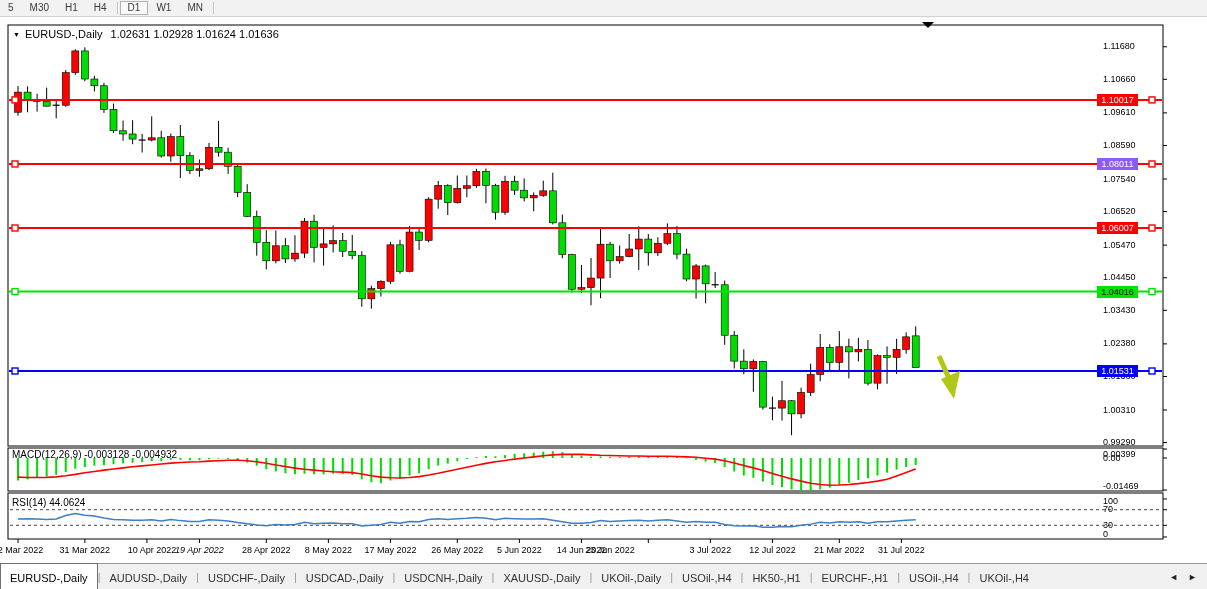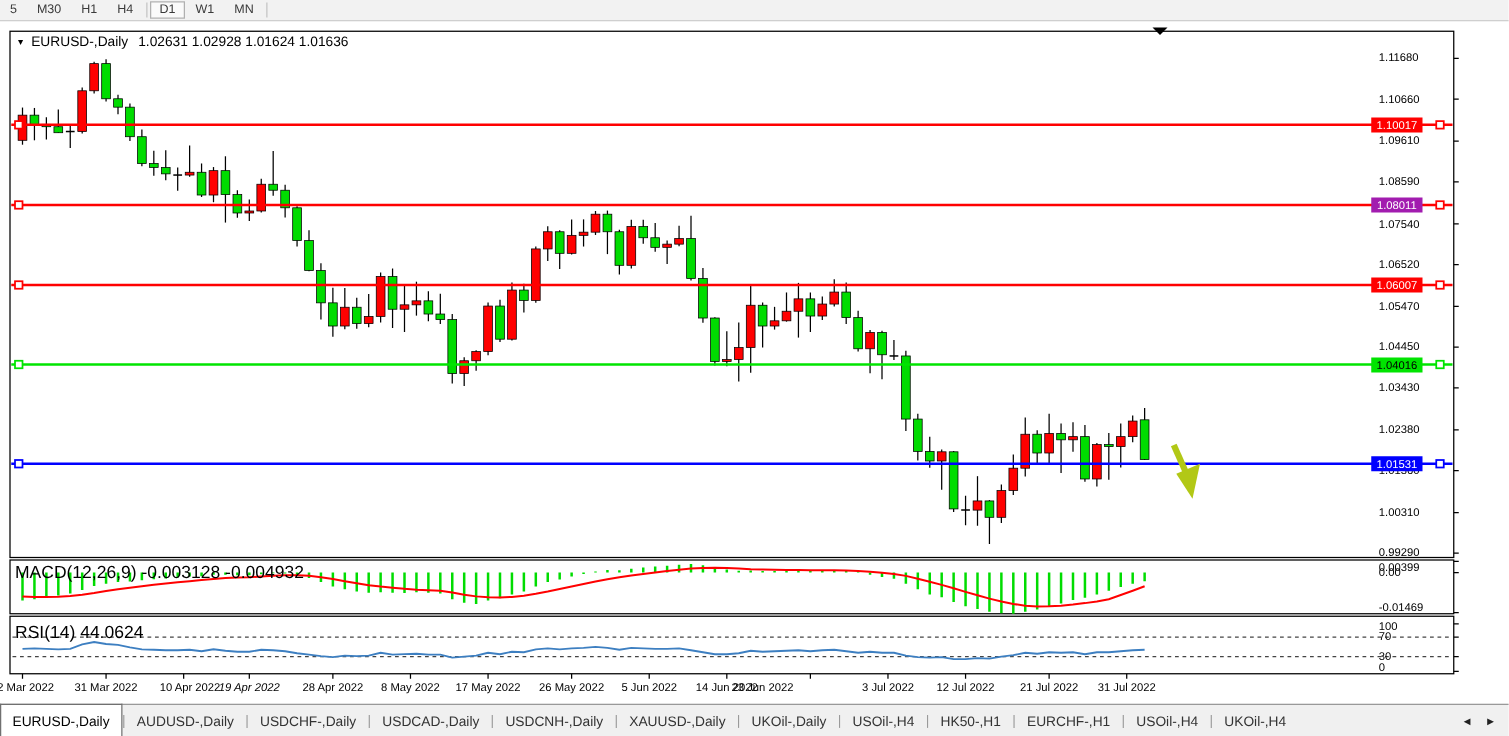--- a/index.html
+++ b/index.html
@@ -648,7 +648,7 @@
       <div class="ptick" style="top: 519.8px;">30</div>
       <div class="ptick" style="top: 529px;">0</div>
       <div class="badge" style="top: 93.8818px; background: rgb(255, 0, 0); color: rgb(255, 255, 255);">1.10017</div>
-      <div class="badge" style="top: 157.971px; background: #a21caf; color: rgb(255, 255, 255); text-align: center;">1.08011</div>
+      <div class="badge" style="top: 157.971px; background: #8b5cf6; color: rgb(255, 255, 255); text-align: center;">1.08011</div>
       <div class="badge" style="top: 221.997px; background: rgb(255, 0, 0); color: rgb(255, 255, 255);">1.06007</div>
       <div class="badge" style="top: 285.607px; background: rgb(0, 228, 0); color: rgb(0, 0, 0);">1.04016</div>
       <div class="badge" style="top: 365px; background: rgb(0, 0, 255); color: rgb(255, 255, 255);">1.01531</div>

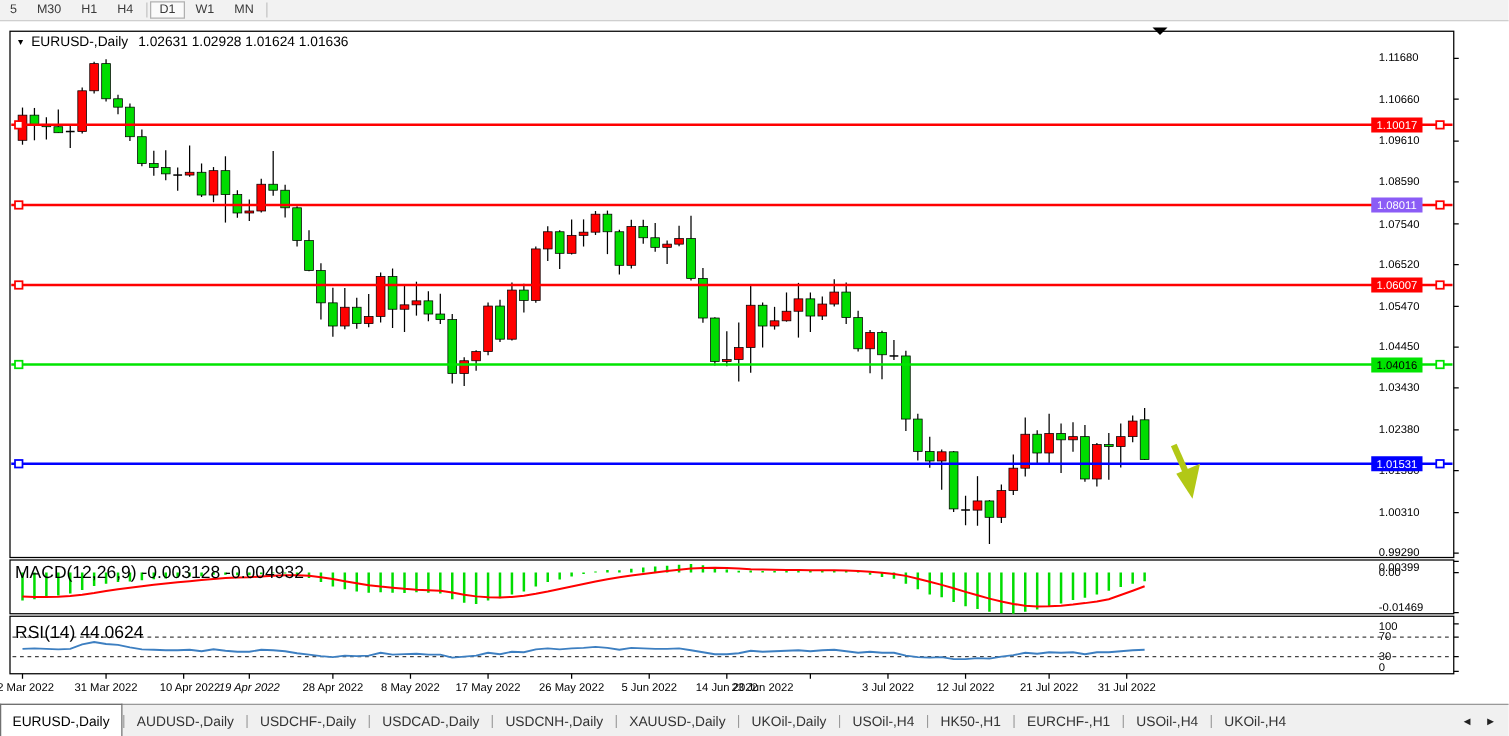--- a/index.html
+++ b/index.html
@@ -24,7 +24,7 @@
   .chart-title .tri{font-size:7px;margin-right:5px;}
   .chart-title .sym{margin-right:8px;}
 
-  .ind-label{position:absolute;left:12px;font-size:14px;color:#000;white-space:nowrap;}
+  .ind-label{position:absolute;left:12px;font-size:10px;color:#000;white-space:nowrap;}
   #macd-label{top:449px;}
   #rsi-label{top:497px;}
 

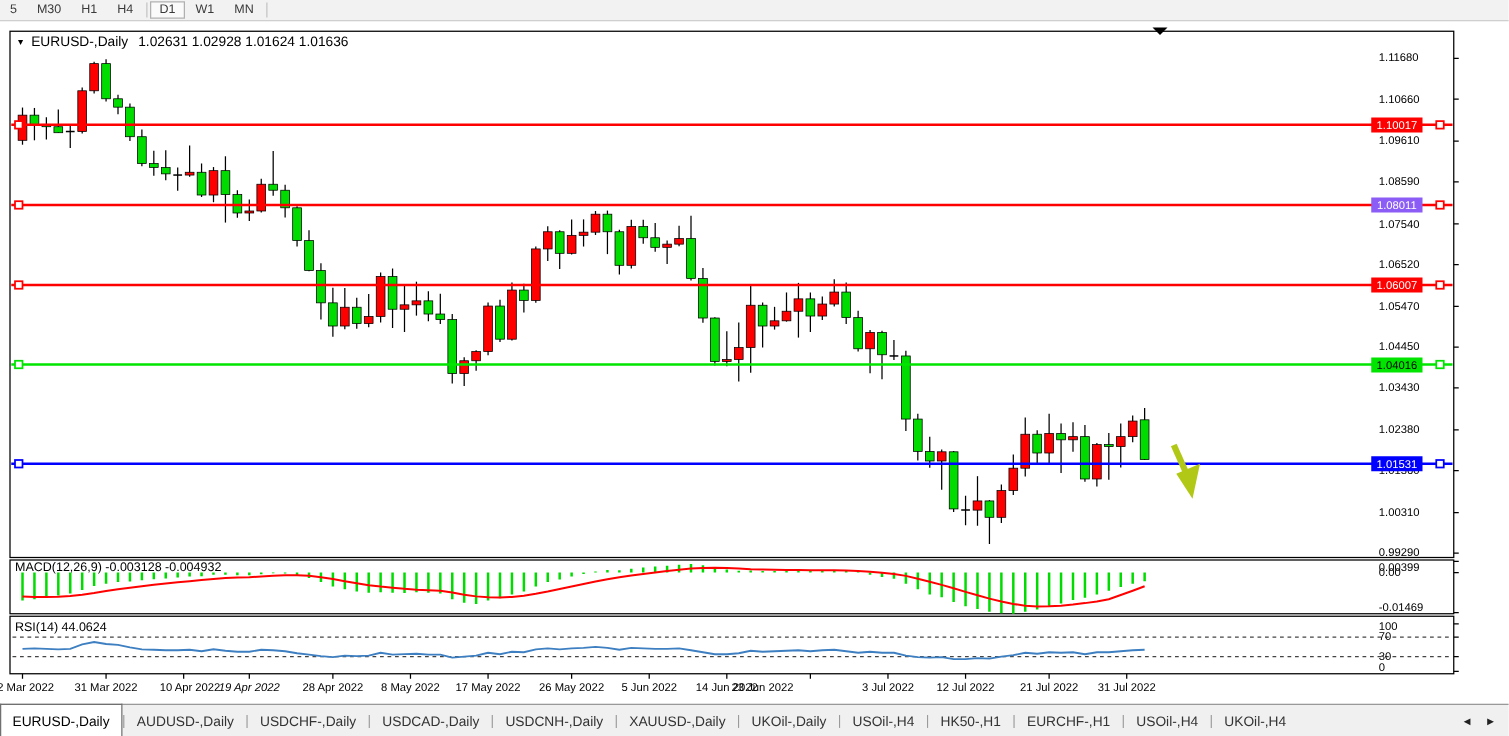--- a/index.html
+++ b/index.html
@@ -667,7 +667,7 @@
       <div class="dlabel" style="left: 610px;">23 Jun 2022</div>
       <div class="dlabel" style="left: 710.375px;">3 Jul 2022</div>
       <div class="dlabel" style="left: 772.45px;">12 Jul 2022</div>
-      <div class="dlabel" style="left: 839.3px;">21 Jul 2022</div>
+      <div class="dlabel" style="left: 839.3px;">21 Mar 2022</div>
       <div class="dlabel" style="left: 901.375px;">31 Jul 2022</div>
     </div>
 

